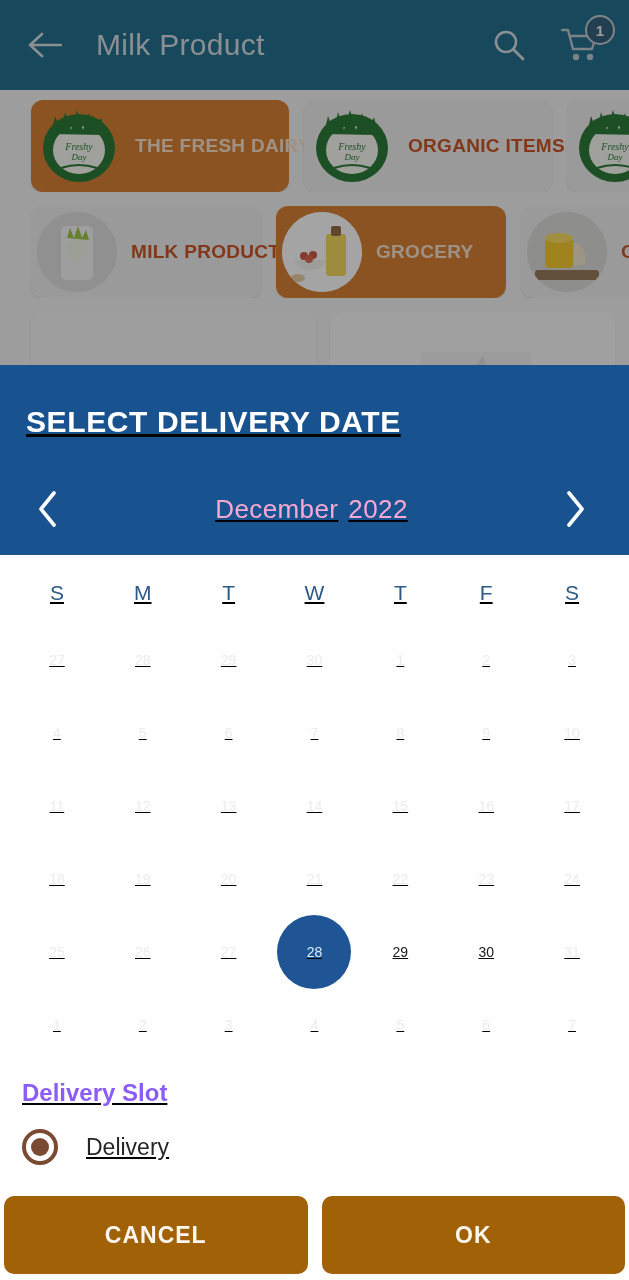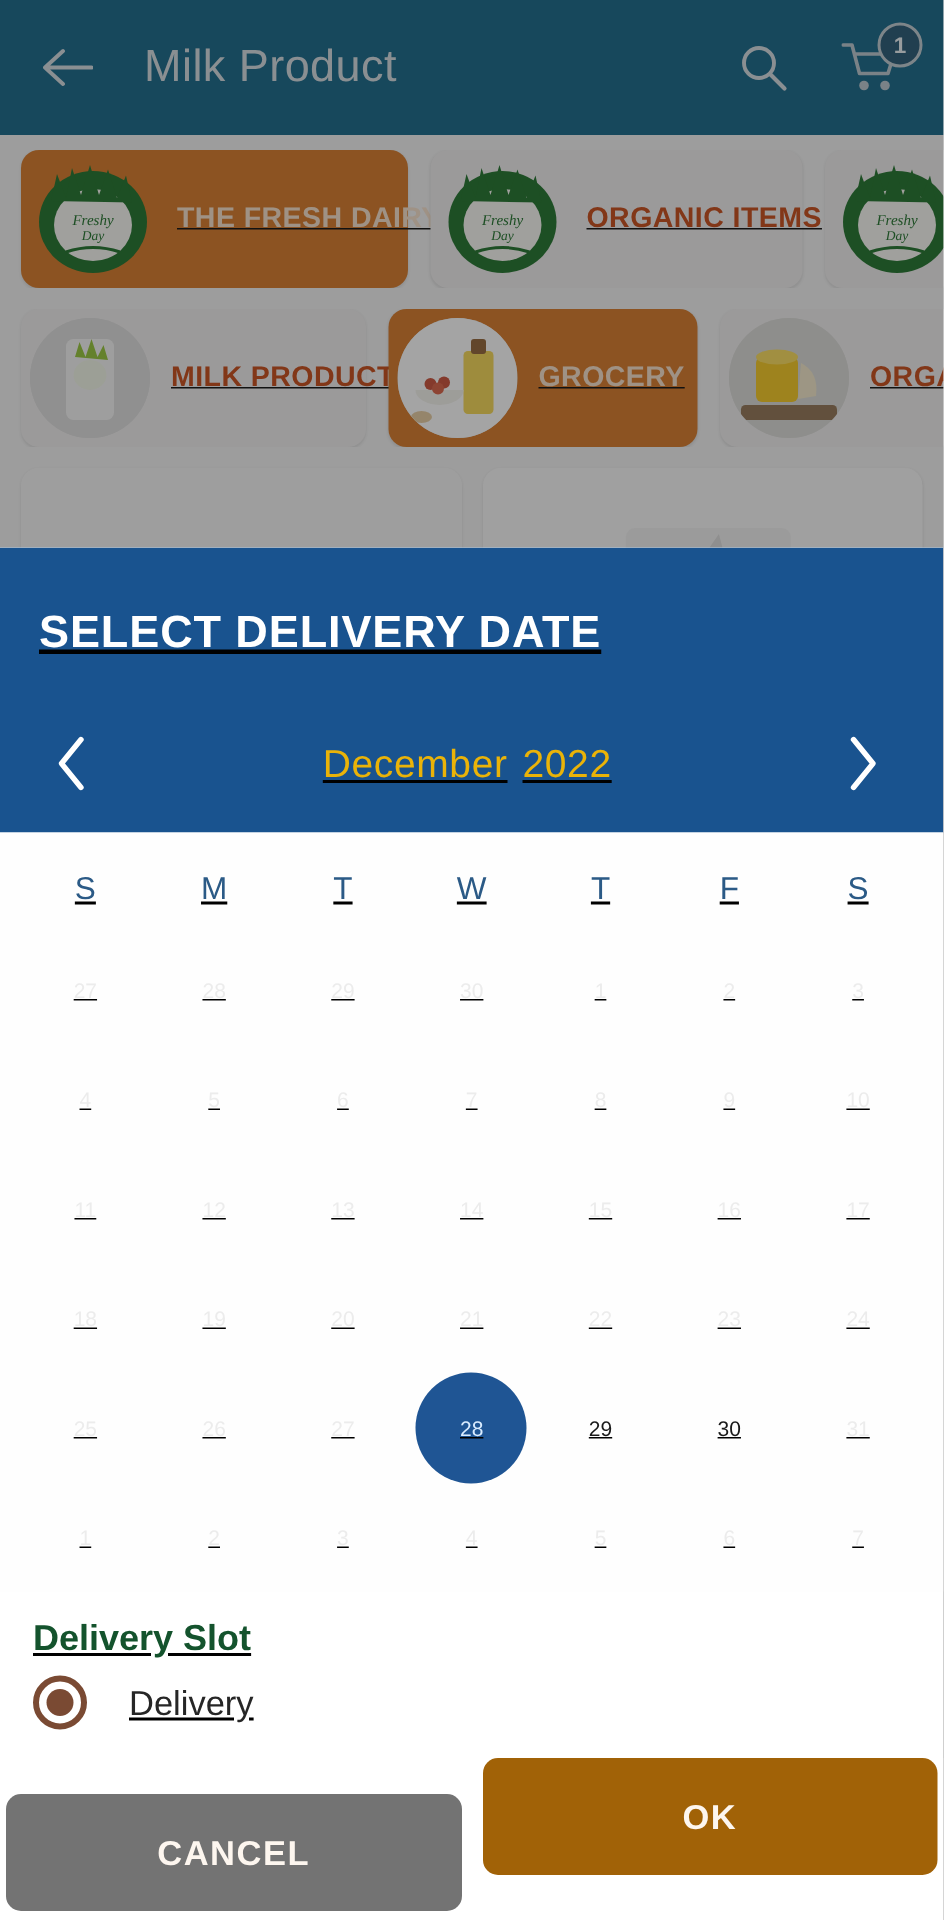--- a/index.html
+++ b/index.html
@@ -68,7 +68,7 @@
   }
 
   
-  .chip-area { padding: 10px 0 0 0; text-decoration: underline; }
+  .chip-area { padding: 10px 0 0 17px; }
   .chip-row {
     display: flex;
     gap: 15px;

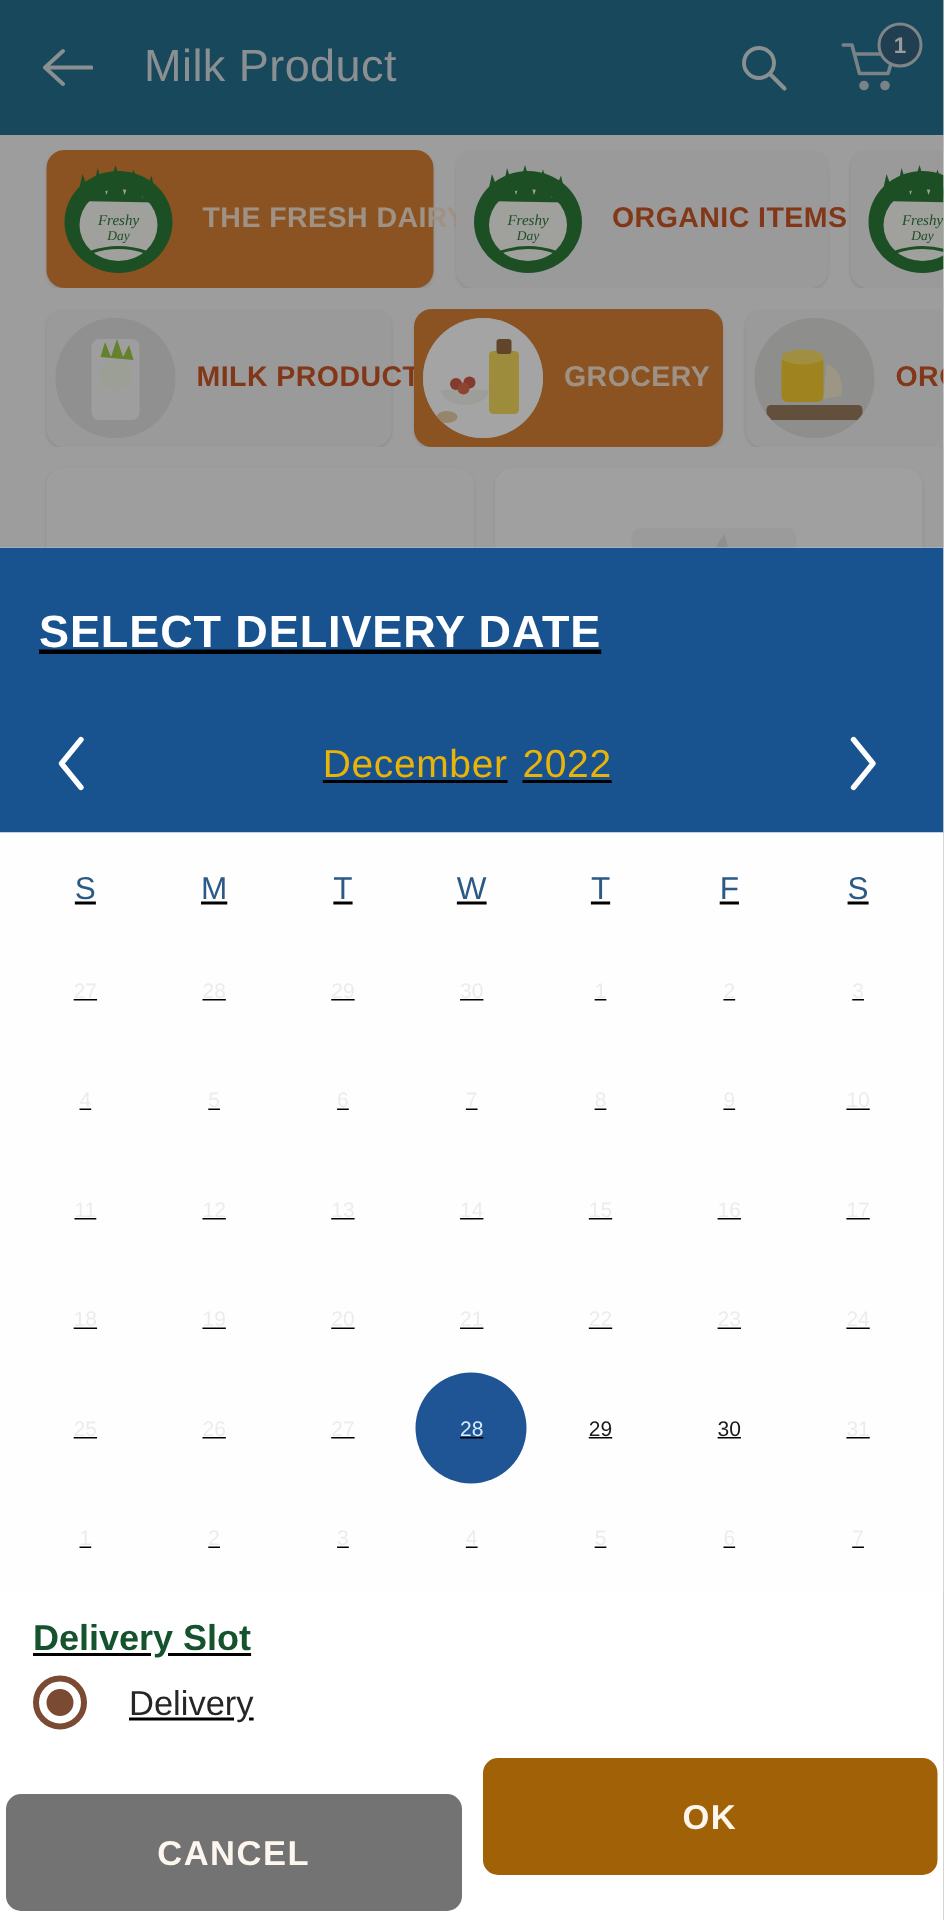--- a/index.html
+++ b/index.html
@@ -359,7 +359,7 @@
         <div class="chip-label">MILK PRODUCT</div>
       </div>
 
-      <div class="chip selected" style="width:206px">
+      <div class="chip selected" style="width:230px">
         <div class="chip-thumb">
           <svg width="80" height="80" viewBox="0 0 80 80">
             <rect width="80" height="80" fill="#fbfbfb"></rect>

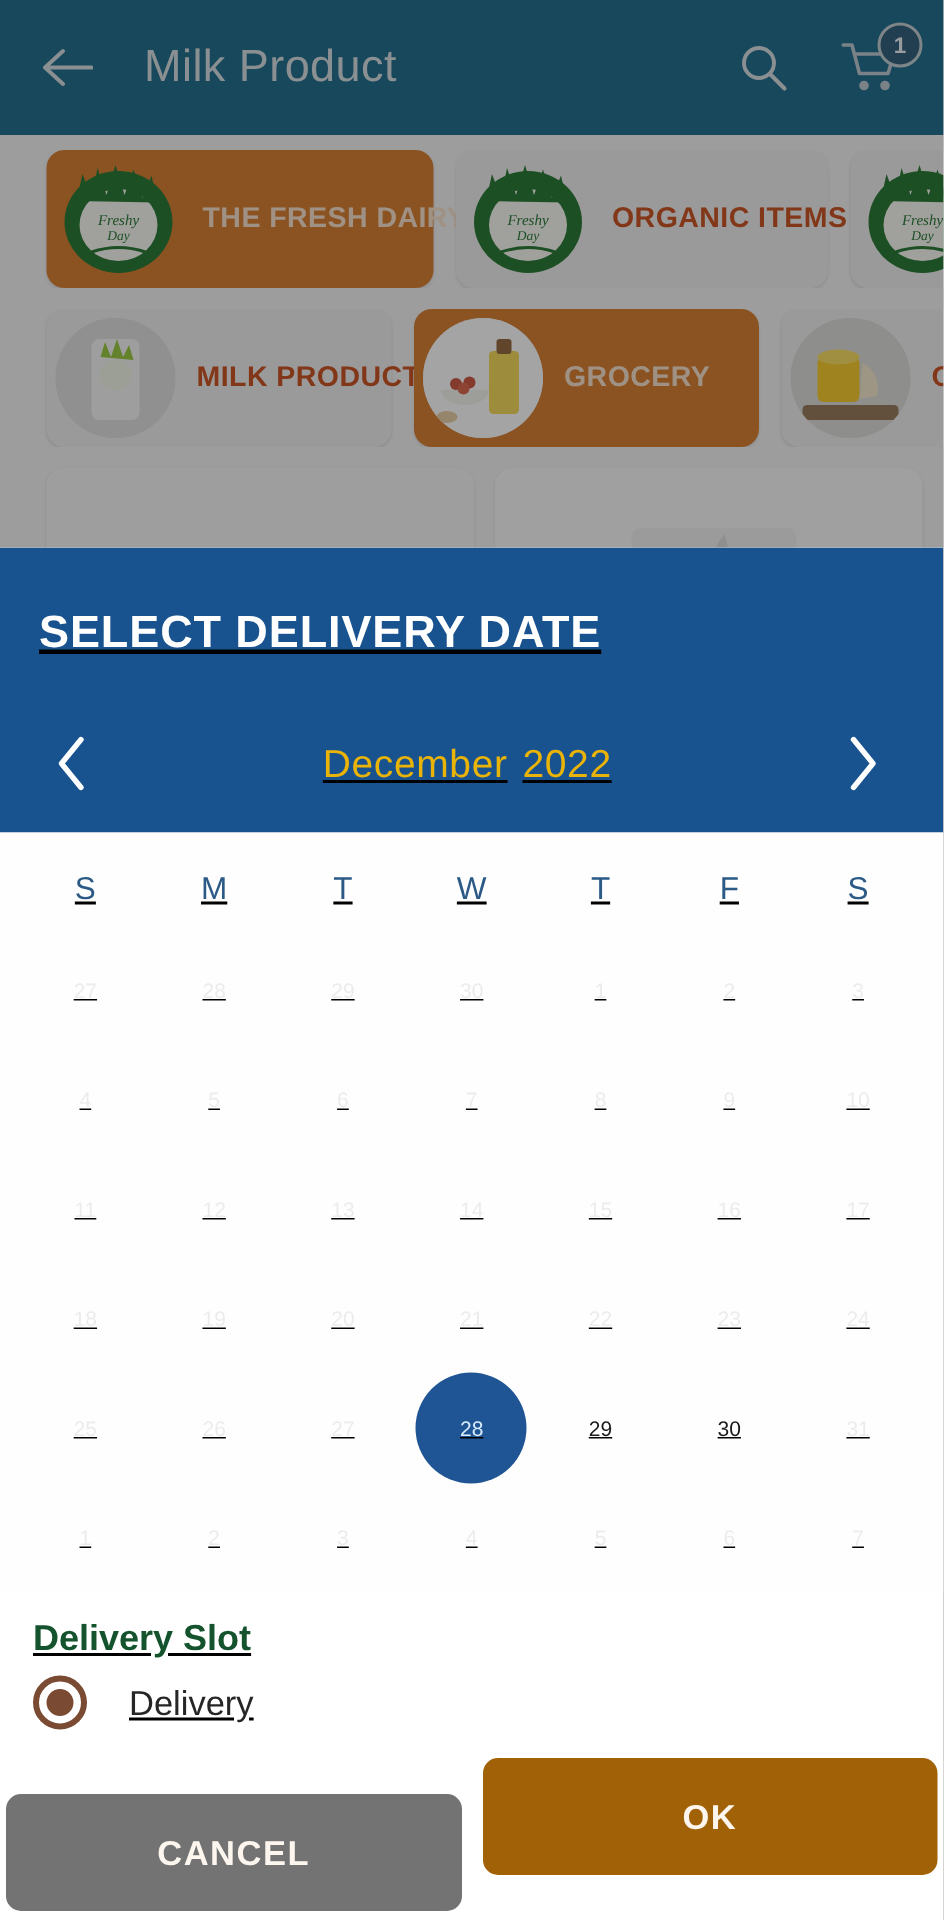--- a/index.html
+++ b/index.html
@@ -174,7 +174,7 @@
   .month-label {
     flex: 1 1 auto;
     text-align: center;
-    color: #eab308;
+    color: #f9a8d4;
     font-size: 26px;
     font-weight: 400;
     letter-spacing: .4px;

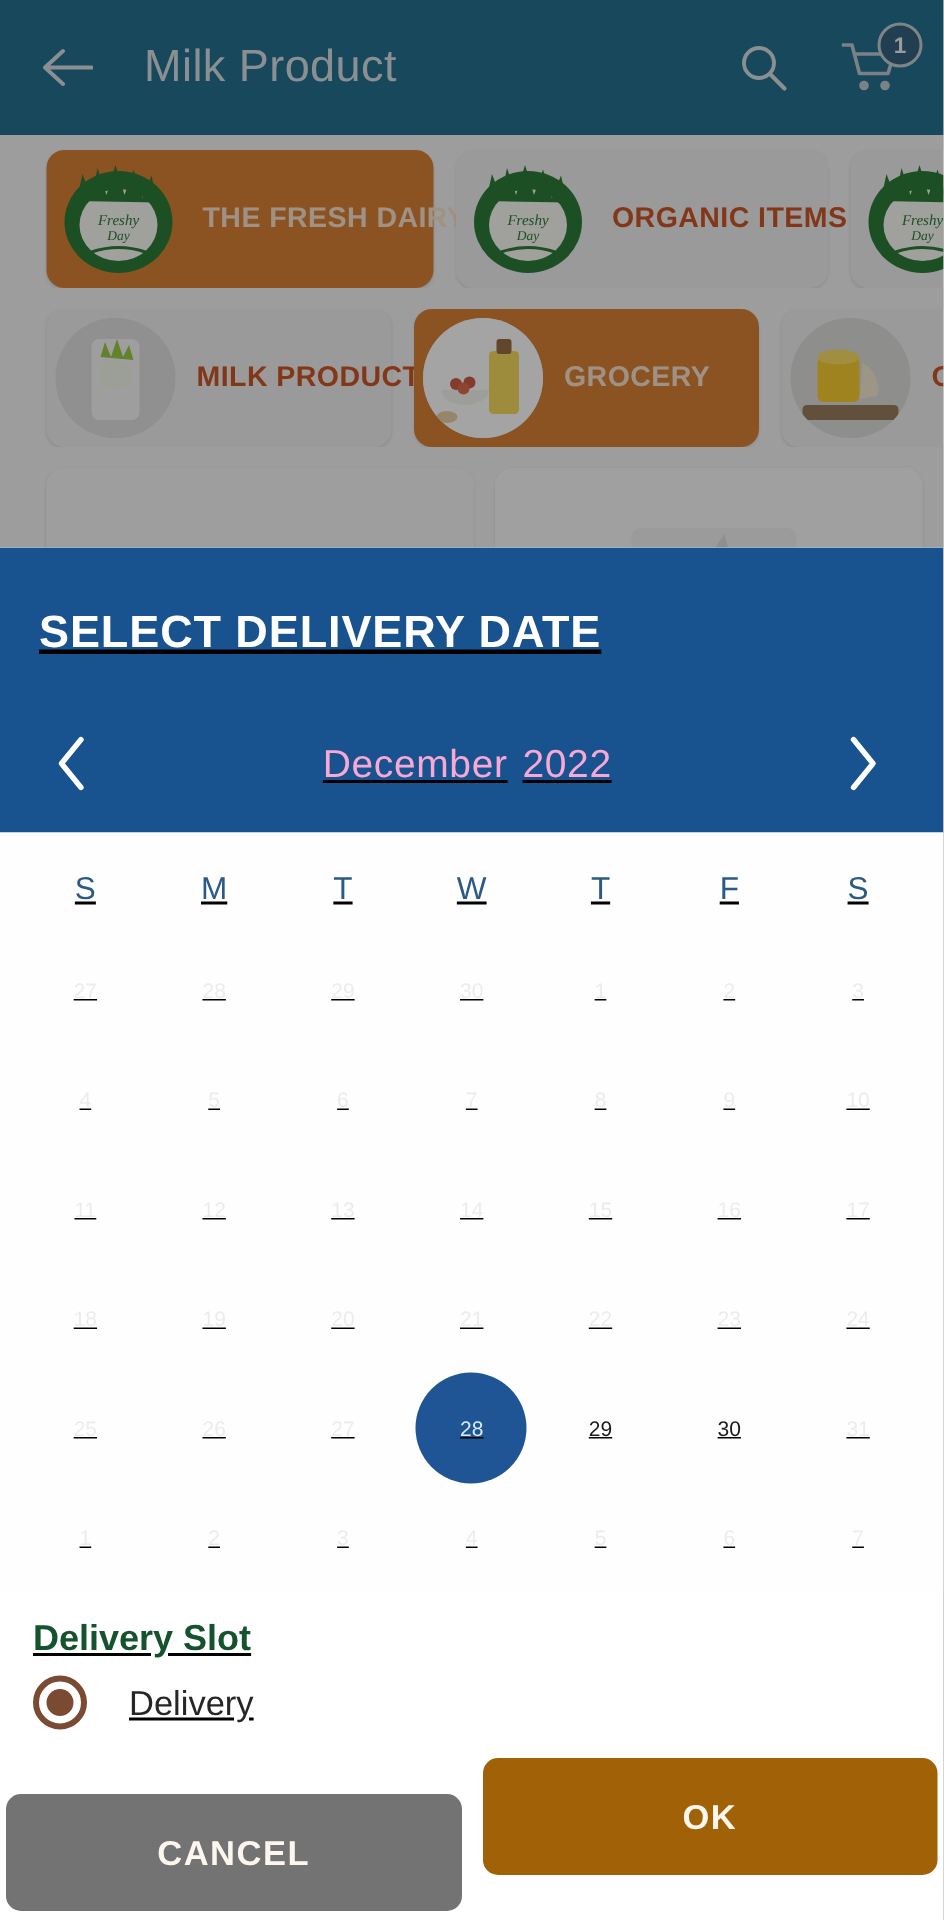--- a/index.html
+++ b/index.html
@@ -221,8 +221,8 @@
   .slot-title {
     font-size: 24px;
     font-weight: 700;
-    color: #14532d;
-    margin-bottom: 10px;
+    color: #8b5cf6;
+    margin-bottom: 22px;
   }
   .slot-row { display: flex; align-items: center; }
   .radio {

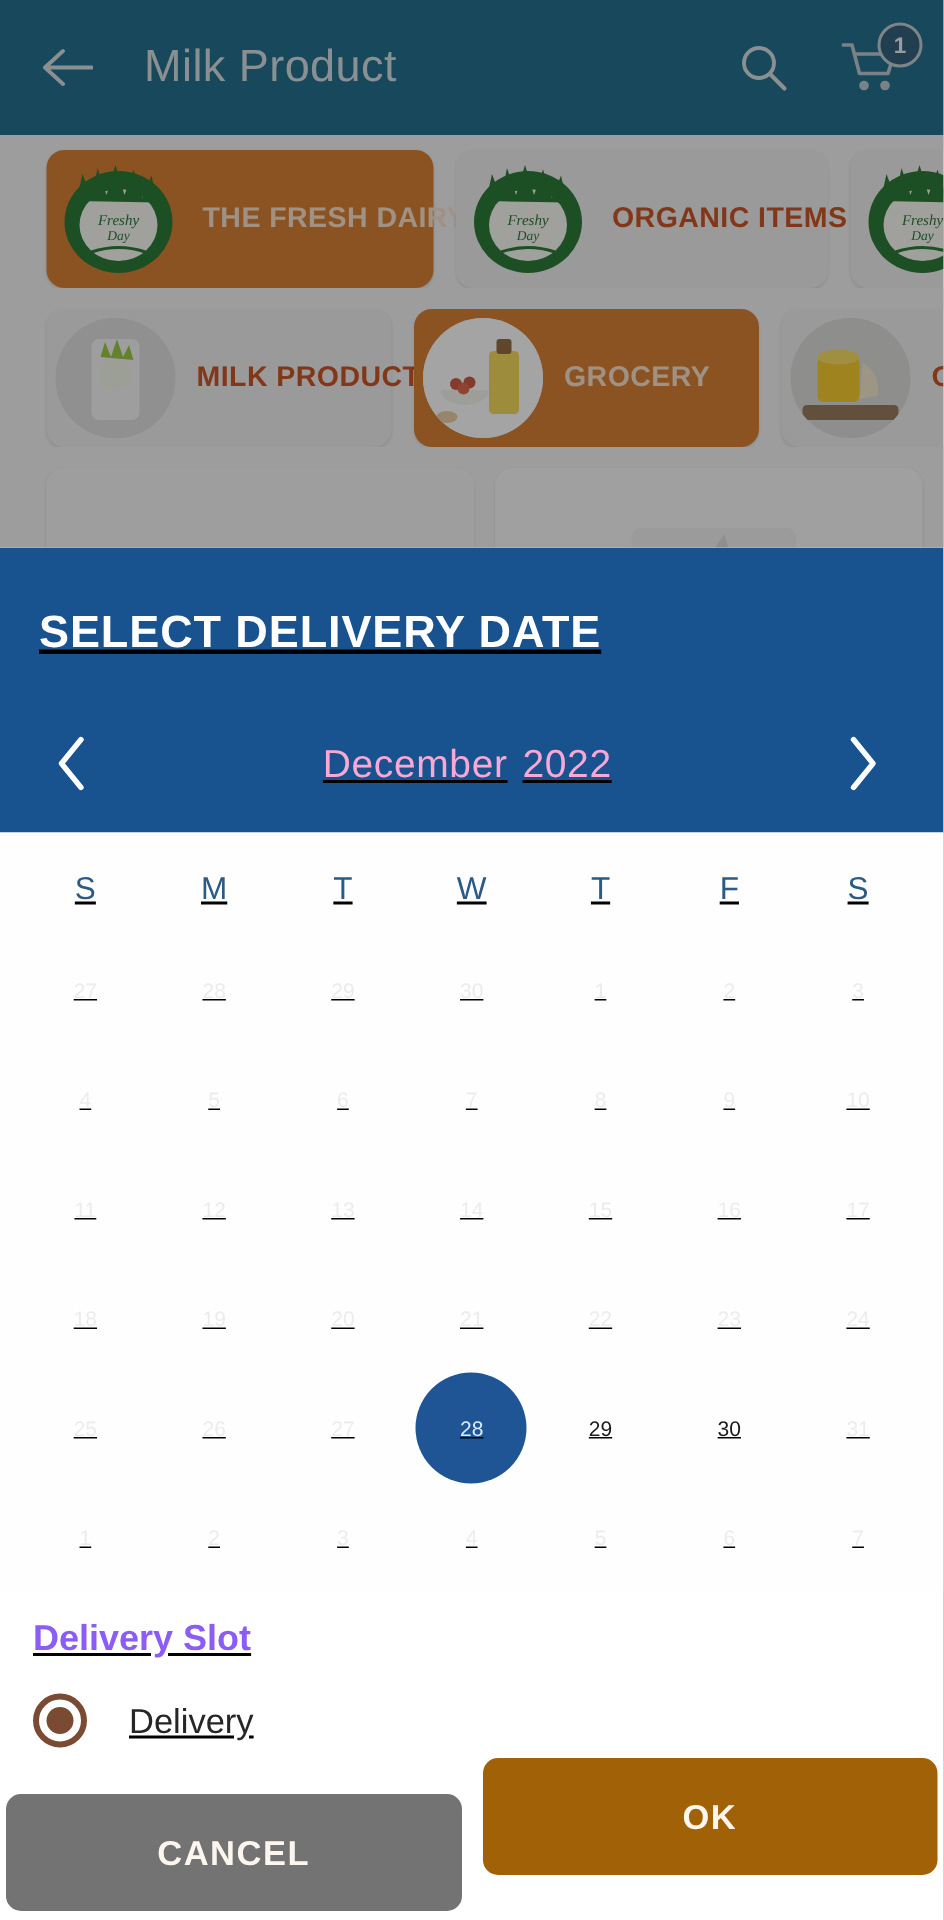--- a/index.html
+++ b/index.html
@@ -266,7 +266,7 @@
     font-family: inherit;
     cursor: pointer;
   }
-  .btn-cancel { background: #737373; margin-top: 24px; }
+  .btn-cancel { background: #a16207; }
   .btn-ok { background: #a16207; }
 </style>
 </head>

